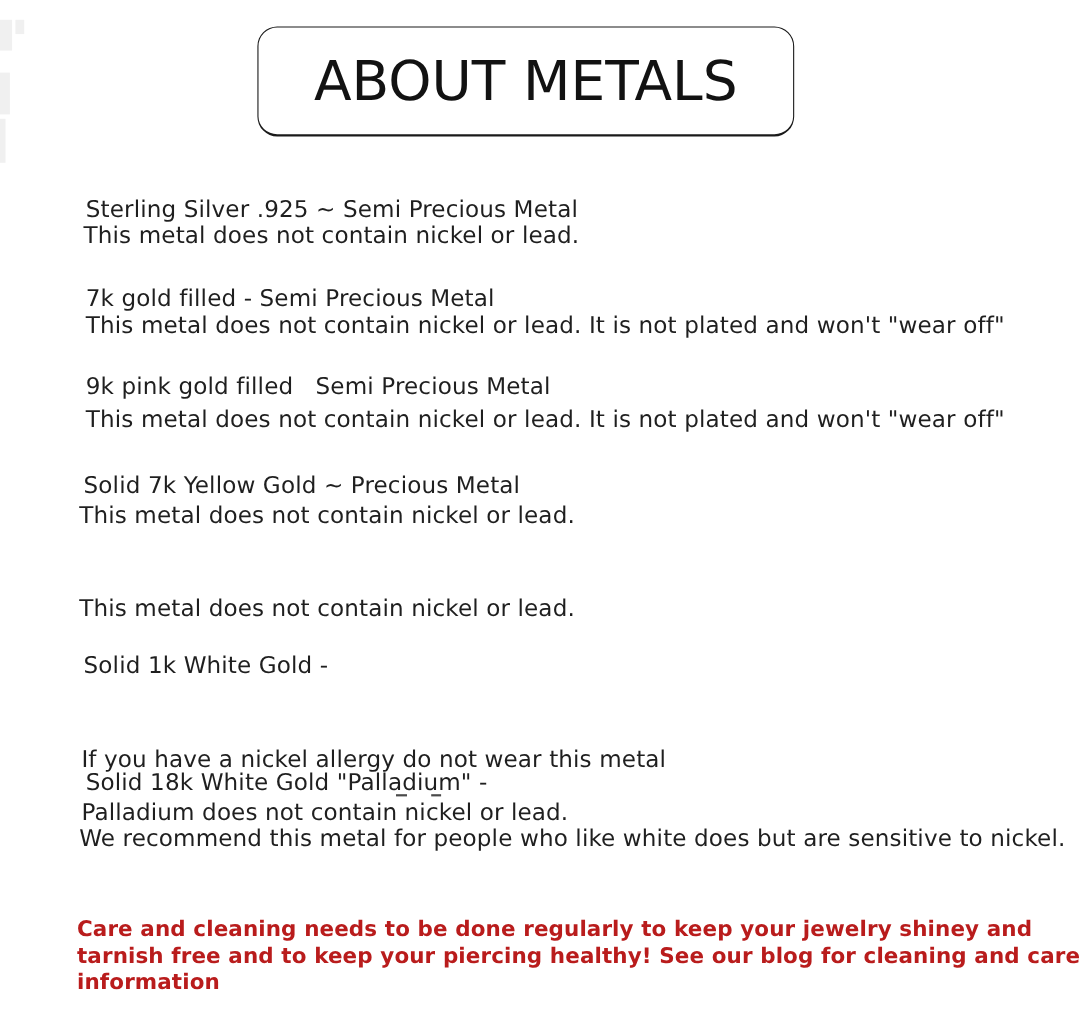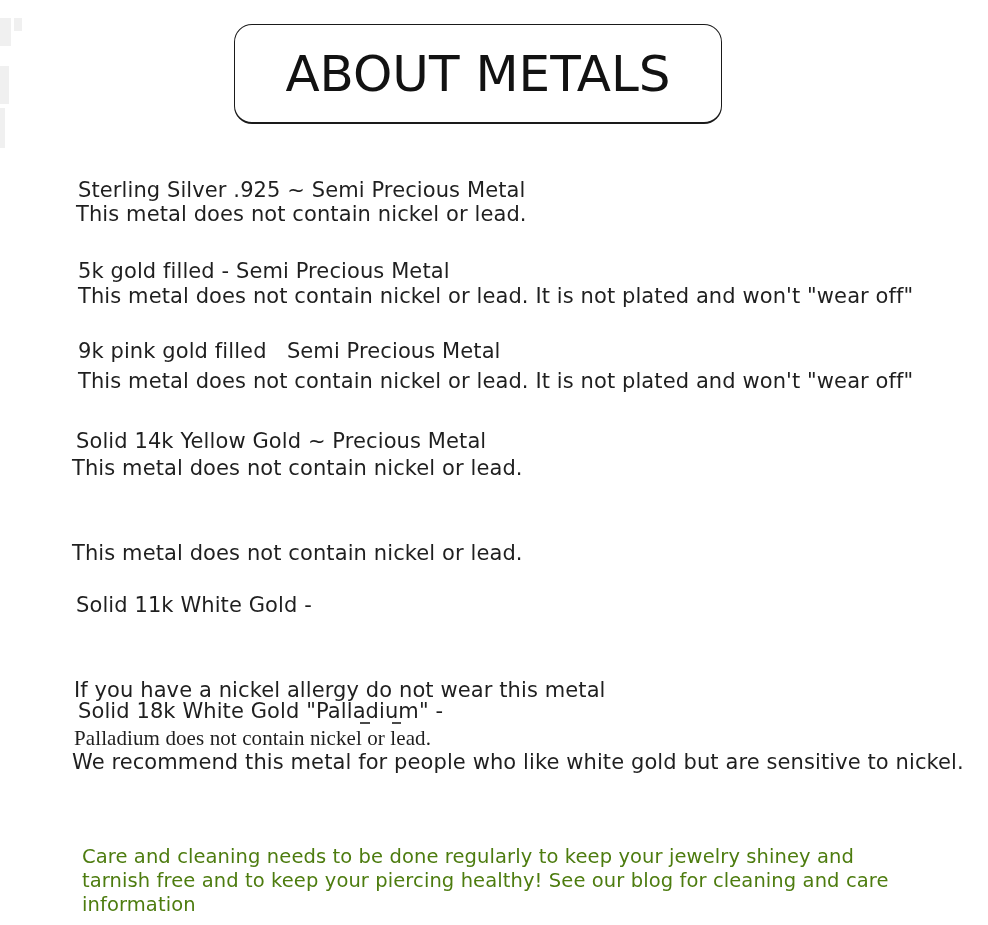--- a/index.html
+++ b/index.html
@@ -72,7 +72,7 @@
   <p class="ln" style="left:78px;top:178px;">Sterling Silver .925 ~ Semi Precious Metal</p>
   <p class="ln" style="left:76px;top:202px;">This metal does not contain nickel or lead.</p>
 
-  <p class="ln" style="left:78px;top:259px;">5k gold filled - Semi Precious Metal</p>
+  <p class="ln" style="left:78px;top:259px;">7k gold filled - Semi Precious Metal</p>
   <p class="ln" style="left:78px;top:284px;">This metal does not contain nickel or lead. It is not plated and won't "wear off"</p>
 
   <p class="ln" style="left:78px;top:339px;">9k pink gold filled   Semi Precious Metal</p>

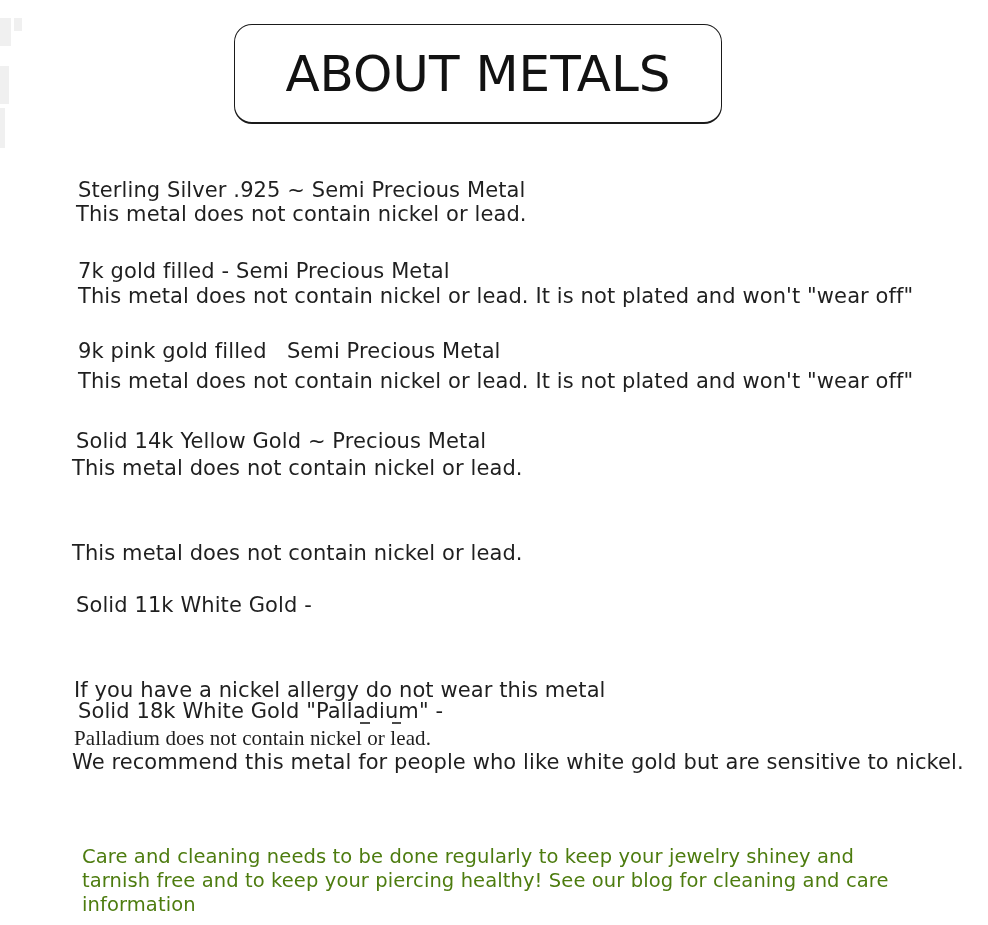--- a/index.html
+++ b/index.html
@@ -78,7 +78,7 @@
   <p class="ln" style="left:78px;top:339px;">9k pink gold filled   Semi Precious Metal</p>
   <p class="ln" style="left:78px;top:369px;">This metal does not contain nickel or lead. It is not plated and won't "wear off"</p>
 
-  <p class="ln" style="left:76px;top:429px;">Solid 14k Yellow Gold ~ Precious Metal</p>
+  <p class="ln" style="left:76px;top:429px;">Solid 7k Yellow Gold ~ Precious Metal</p>
   <p class="ln" style="left:72px;top:456px;">This metal does not contain nickel or lead.</p>
 
   <p class="ln" style="left:72px;top:541px;">This metal does not contain nickel or lead.</p>

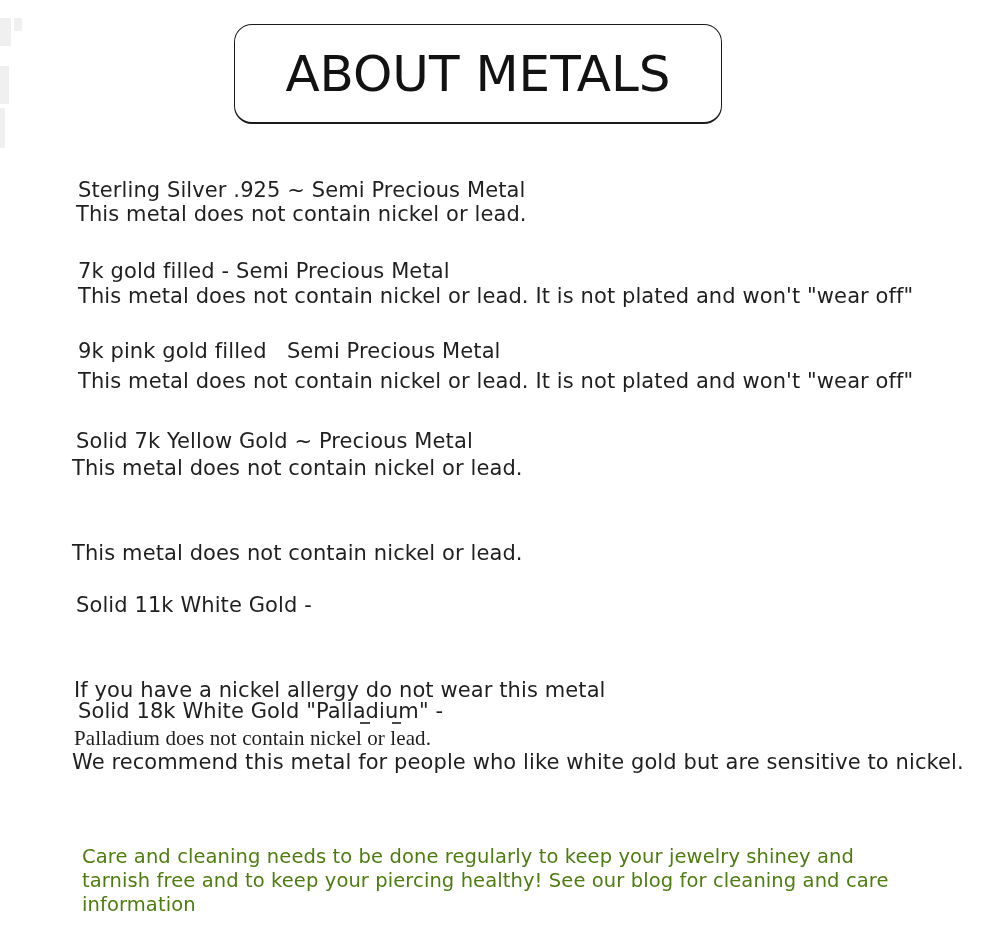--- a/index.html
+++ b/index.html
@@ -83,7 +83,7 @@
 
   <p class="ln" style="left:72px;top:541px;">This metal does not contain nickel or lead.</p>
 
-  <p class="ln" style="left:76px;top:593px;">Solid 11k White Gold -</p>
+  <p class="ln" style="left:76px;top:593px;">Solid 1k White Gold -</p>
   <p class="ln" style="left:74px;top:646px;margin-top:32px;">If you have a nickel allergy do not wear this metal</p>
 
   <p class="ln" style="left:78px;top:699px;">Solid 18k White Gold "Palladium" -</p>

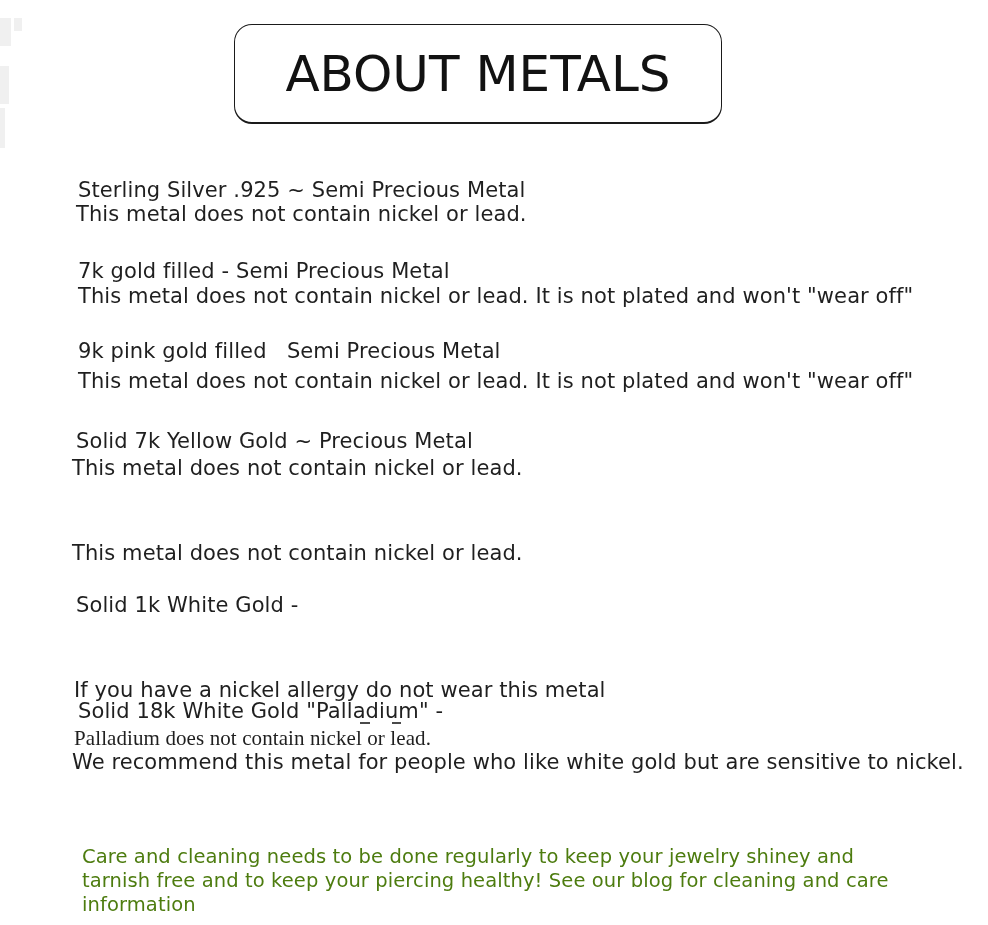--- a/index.html
+++ b/index.html
@@ -89,7 +89,7 @@
   <p class="ln" style="left:78px;top:699px;">Solid 18k White Gold "Palladium" -</p>
   <div class="dash" style="left:360px;top:722px;width:10px;"></div>
   <div class="dash" style="left:392px;top:722px;width:9px;"></div>
-  <p class="ln" style="left:74px;top:726px;font-family:Liberation Serif, serif;">Palladium does not contain nickel or lead.</p>
+  <p class="ln" style="left:74px;top:726px;">Palladium does not contain nickel or lead.</p>
   <p class="ln" style="left:72px;top:750px;">We recommend this metal for people who like white gold but are sensitive to nickel.</p>
 
   <p class="footer-block" style="left:66px;top:829px;">Care and cleaning needs to be done regularly to keep your jewelry shiney and

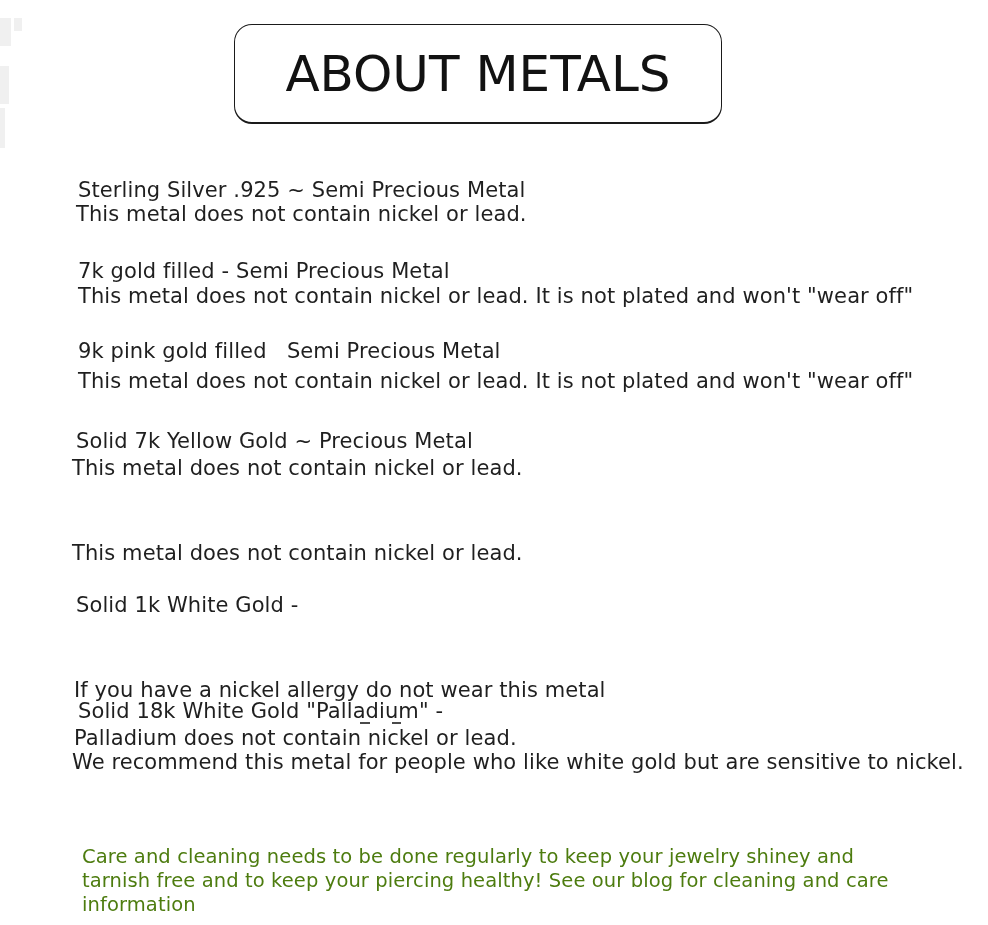--- a/index.html
+++ b/index.html
@@ -90,7 +90,7 @@
   <div class="dash" style="left:360px;top:722px;width:10px;"></div>
   <div class="dash" style="left:392px;top:722px;width:9px;"></div>
   <p class="ln" style="left:74px;top:726px;">Palladium does not contain nickel or lead.</p>
-  <p class="ln" style="left:72px;top:750px;">We recommend this metal for people who like white gold but are sensitive to nickel.</p>
+  <p class="ln" style="left:72px;top:750px;">We recommend this metal for people who like white does but are sensitive to nickel.</p>
 
   <p class="footer-block" style="left:66px;top:829px;">Care and cleaning needs to be done regularly to keep your jewelry shiney and
 tarnish free and to keep your piercing healthy! See our blog for cleaning and care

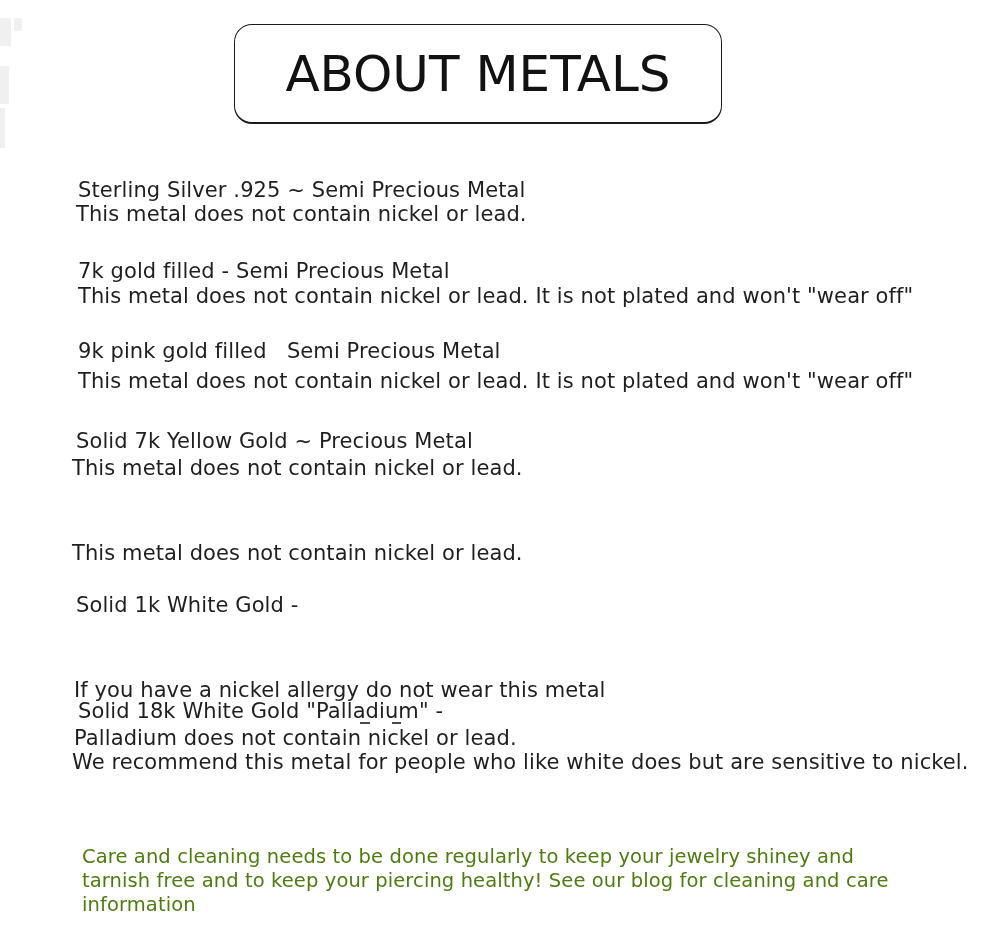--- a/index.html
+++ b/index.html
@@ -38,12 +38,13 @@
   }
   .footer-block{
     position:absolute;
-    margin:16px;
+    margin:4px;
     font-size:19.5px;
     line-height:24px;
     white-space:pre-line;
     letter-spacing:0.1px;
-    color:#4d7c0f;
+    color:#b91c1c;
+    font-weight:bold;
   }
   .artifact{
     position:absolute;

